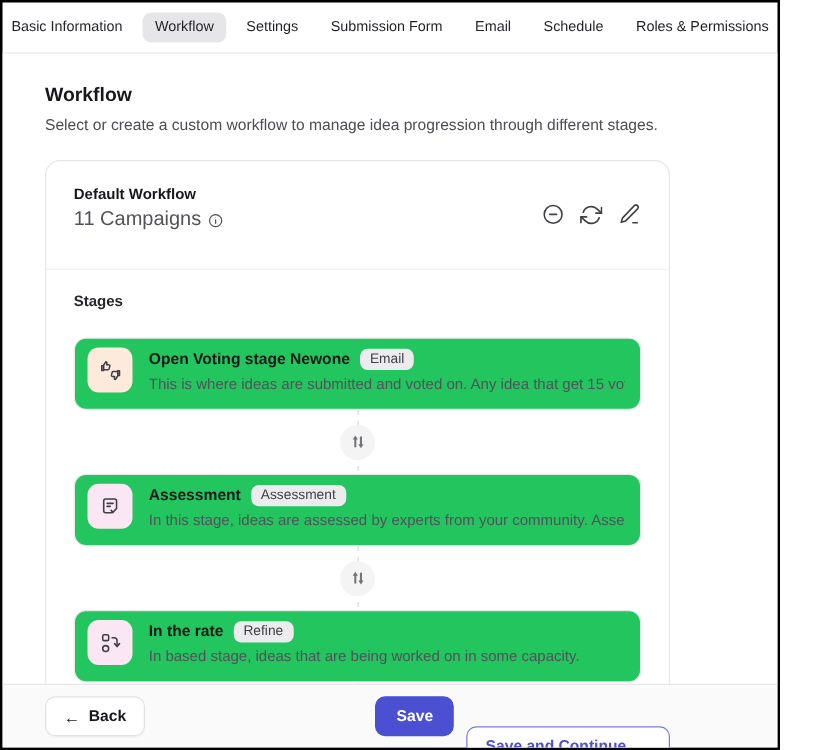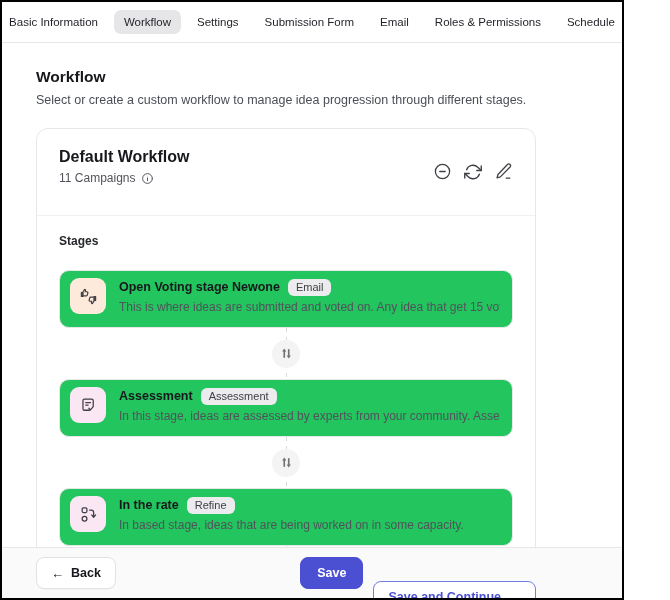--- a/index.html
+++ b/index.html
@@ -150,8 +150,8 @@
     <button class="tab">Settings</button>
     <button class="tab">Submission Form</button>
     <button class="tab">Email</button>
+    <button class="tab">Schedule</button>
     <button class="tab">Roles &amp; Permissions</button>
-    <button class="tab">Schedule</button>
   </nav>
 
   <main class="main">

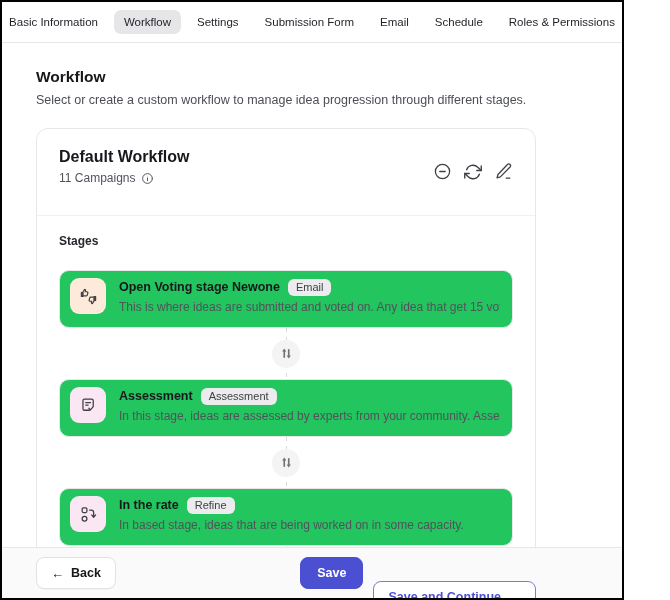--- a/index.html
+++ b/index.html
@@ -56,7 +56,7 @@
     display: flex; align-items: flex-start; justify-content: space-between;
     padding: 19px 22px 30px 22px;
   }
-  .card-title { font-size: 16px; font-weight: 700; color: #17181c; }
+  .card-title { font-size: 12px; font-weight: 700; color: #17181c; }
   .card-sub { display: flex; align-items: center; gap: 5px; margin-top: 5px; }
   .card-sub-text { font-size: 12px; color: #52525b; }
   .icon-btn {

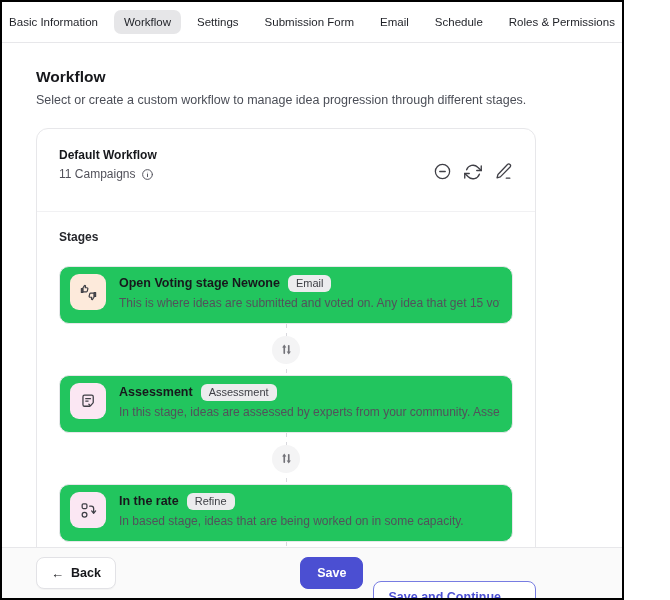--- a/index.html
+++ b/index.html
@@ -58,7 +58,7 @@
   }
   .card-title { font-size: 12px; font-weight: 700; color: #17181c; }
   .card-sub { display: flex; align-items: center; gap: 5px; margin-top: 5px; }
-  .card-sub-text { font-size: 12px; color: #52525b; }
+  .card-sub-text { font-size: 16px; color: #52525b; }
   .icon-btn {
     background: none; border: none; padding: 0; cursor: pointer;
     color: #3f3f46; display: inline-flex; align-items: center; justify-content: center;

